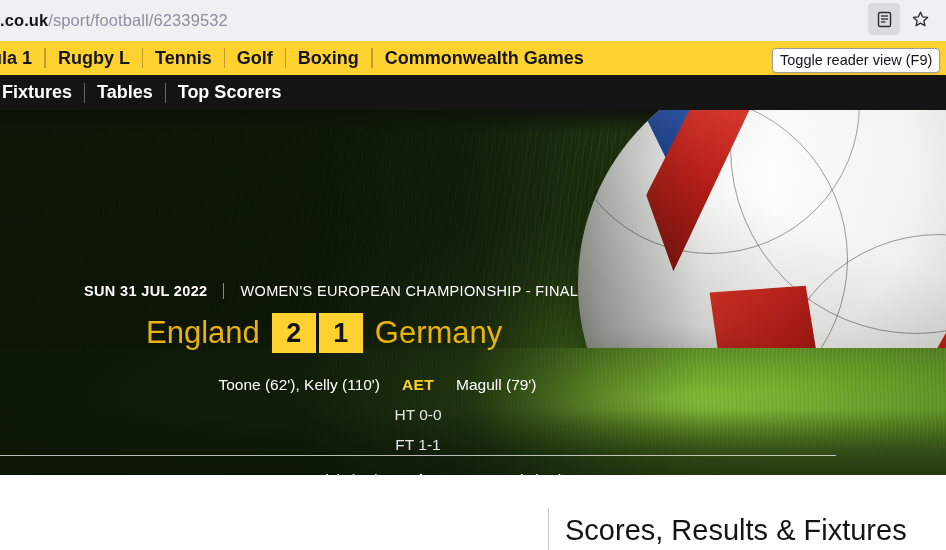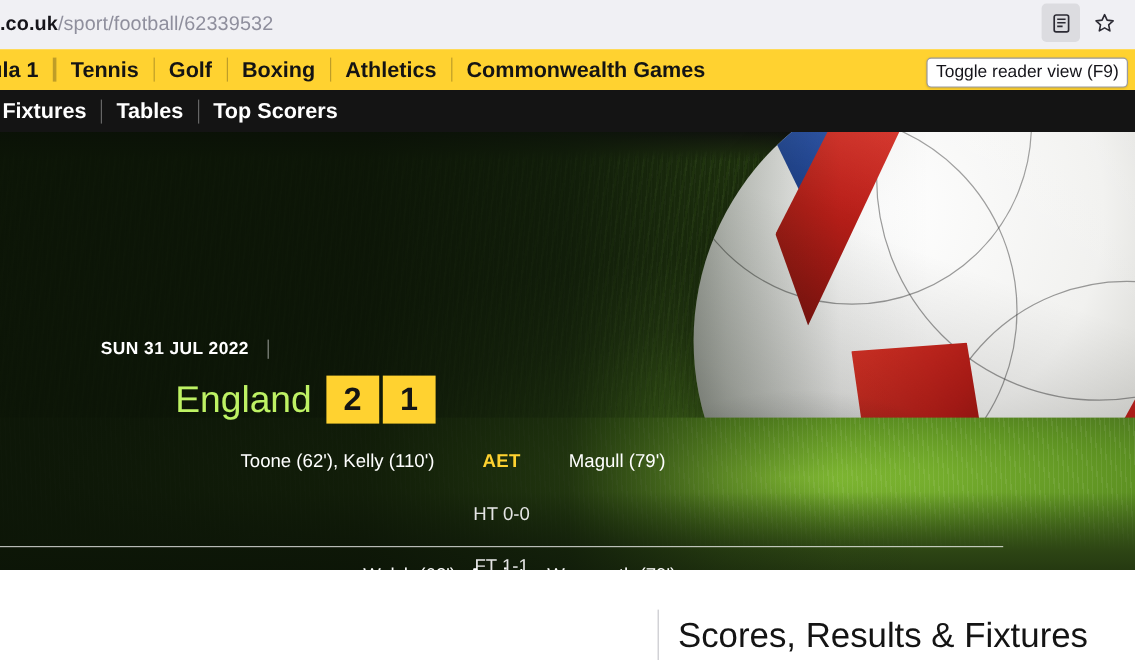--- a/index.html
+++ b/index.html
@@ -405,6 +405,7 @@
       <span class="sportnav-item">nula 1</span>
       <span class="sportnav-sep"></span>
       <span class="sportnav-sep"></span>
+      <span class="sportnav-item">Rugby L</span>
       <span class="sportnav-sep"></span>
       <span class="sportnav-item">Tennis</span>
       <span class="sportnav-sep"></span>

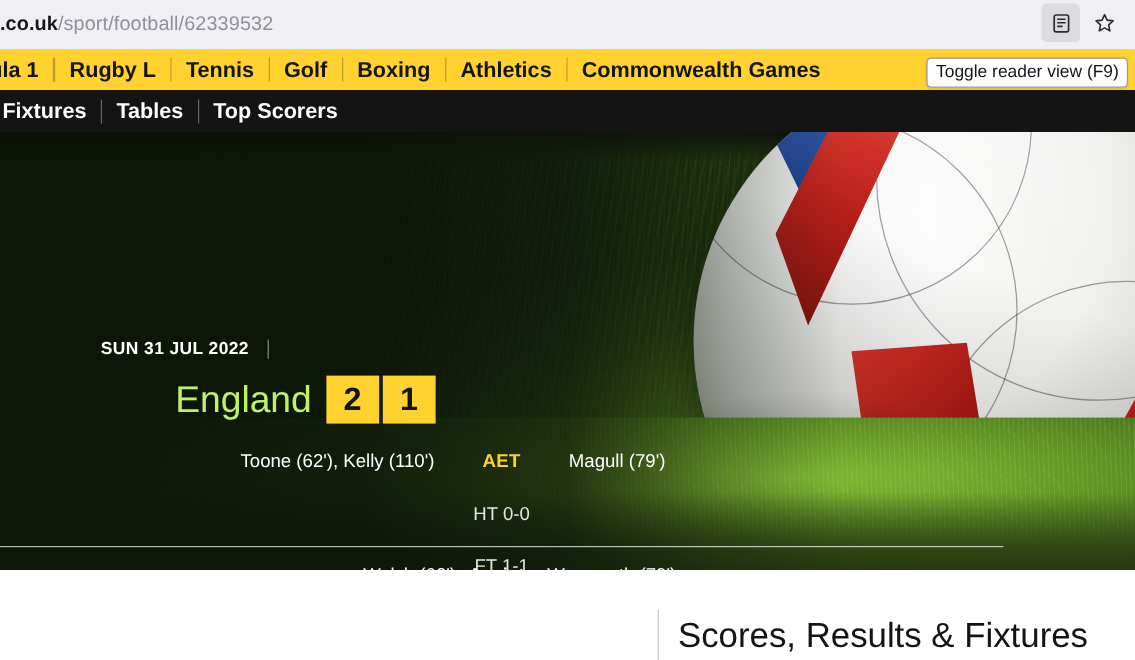--- a/index.html
+++ b/index.html
@@ -413,7 +413,6 @@
       <span class="sportnav-sep"></span>
       <span class="sportnav-item">Boxing</span>
       <span class="sportnav-sep"></span>
-      <span class="sportnav-item">Athletics</span>
       <span class="sportnav-sep"></span>
       <span class="sportnav-item">Commonwealth Games</span>
     </div>

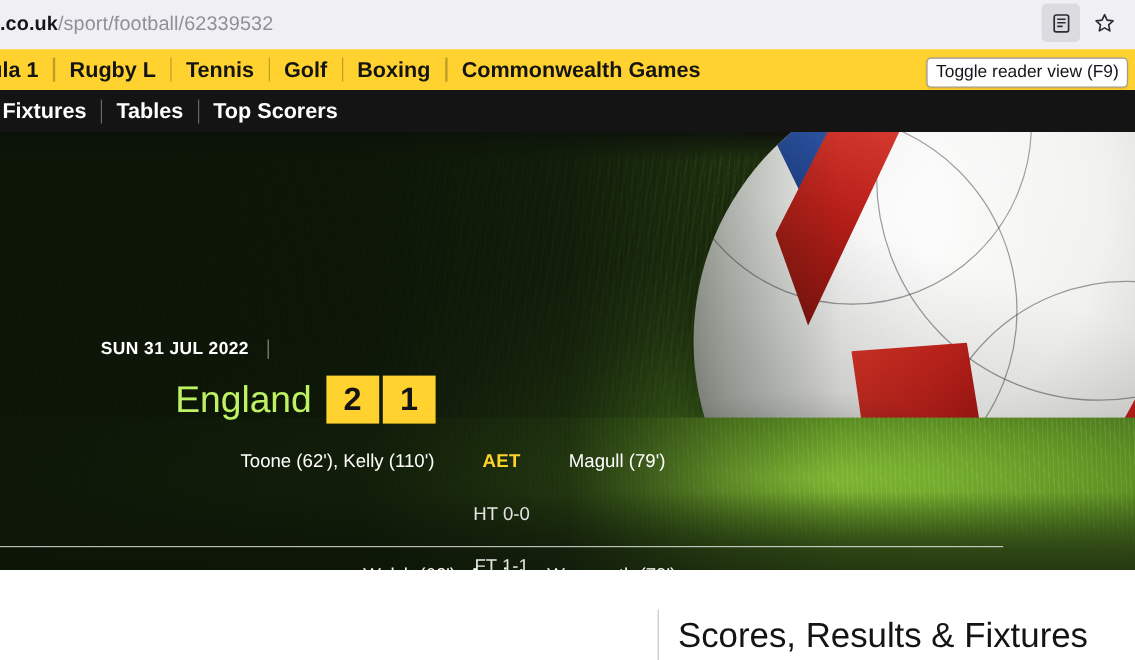--- a/index.html
+++ b/index.html
@@ -457,6 +457,7 @@
       <div class="match-meta">
         <span class="match-date">SUN 31 JUL 2022</span>
         <span class="match-meta-sep"></span>
+        <span class="match-comp">WOMEN'S EUROPEAN CHAMPIONSHIP - FINAL</span>
       </div>
 
       <div class="scoreline">

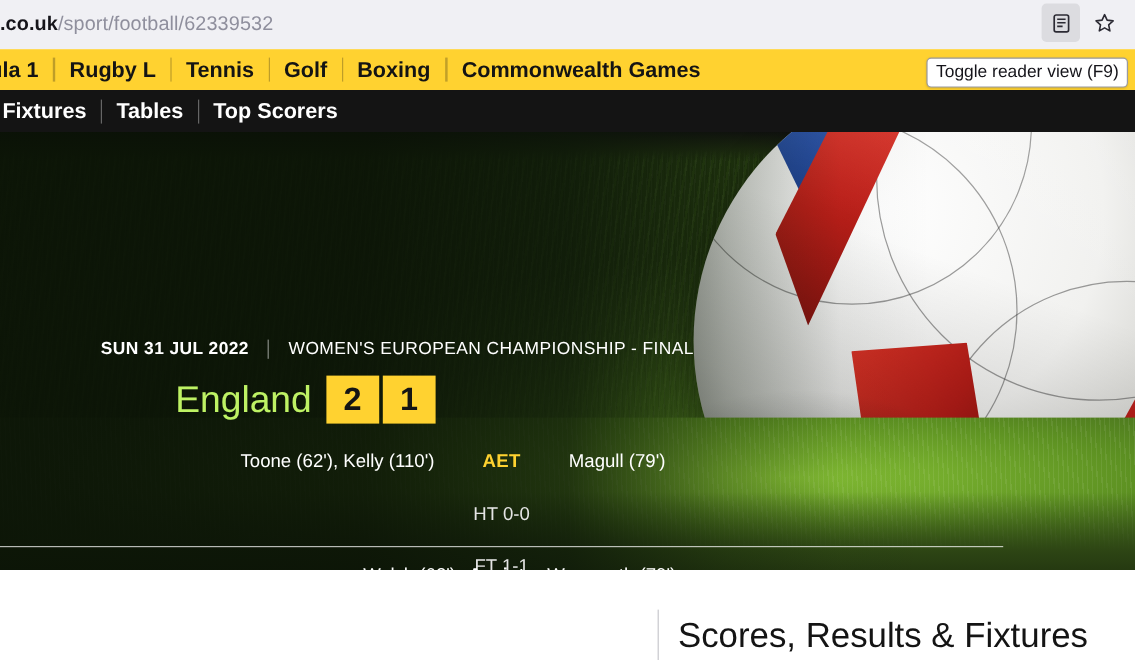--- a/index.html
+++ b/index.html
@@ -288,7 +288,7 @@
     white-space: nowrap;
   }
   .team-name {
-    color: #bef264;
+    color: #eab308;
     font-size: 31px;
     font-weight: 400;
     line-height: 40px;

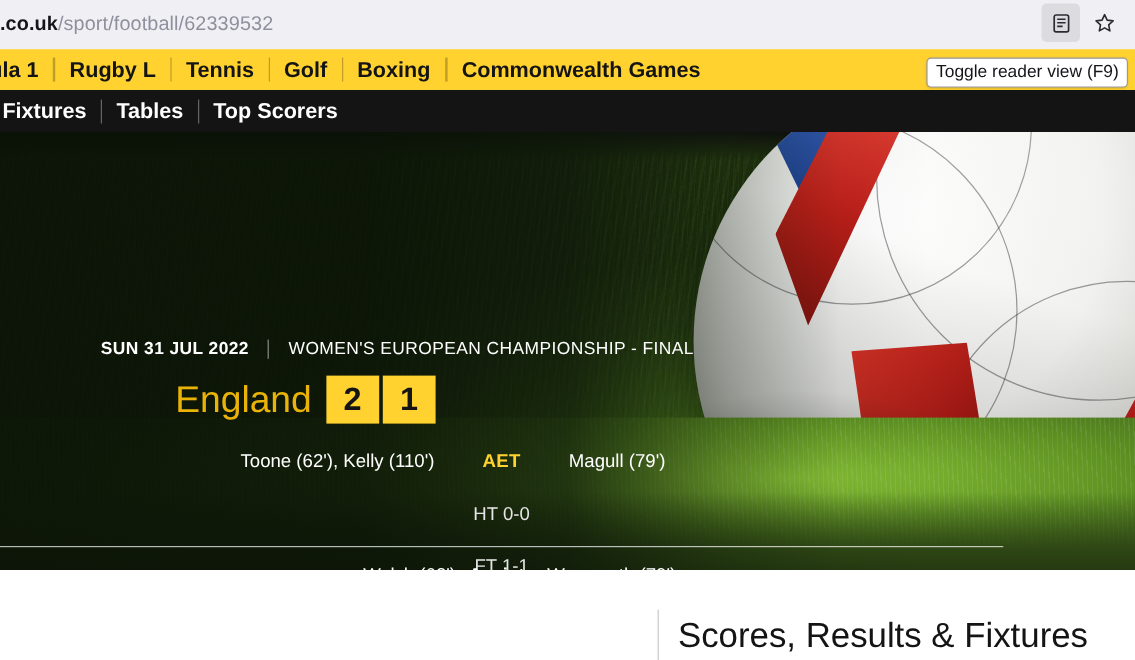--- a/index.html
+++ b/index.html
@@ -466,6 +466,7 @@
           <span class="score-box">2</span>
           <span class="score-box">1</span>
         </span>
+        <span class="team-name">Germany</span>
       </div>
 
       <div class="detail-grid">

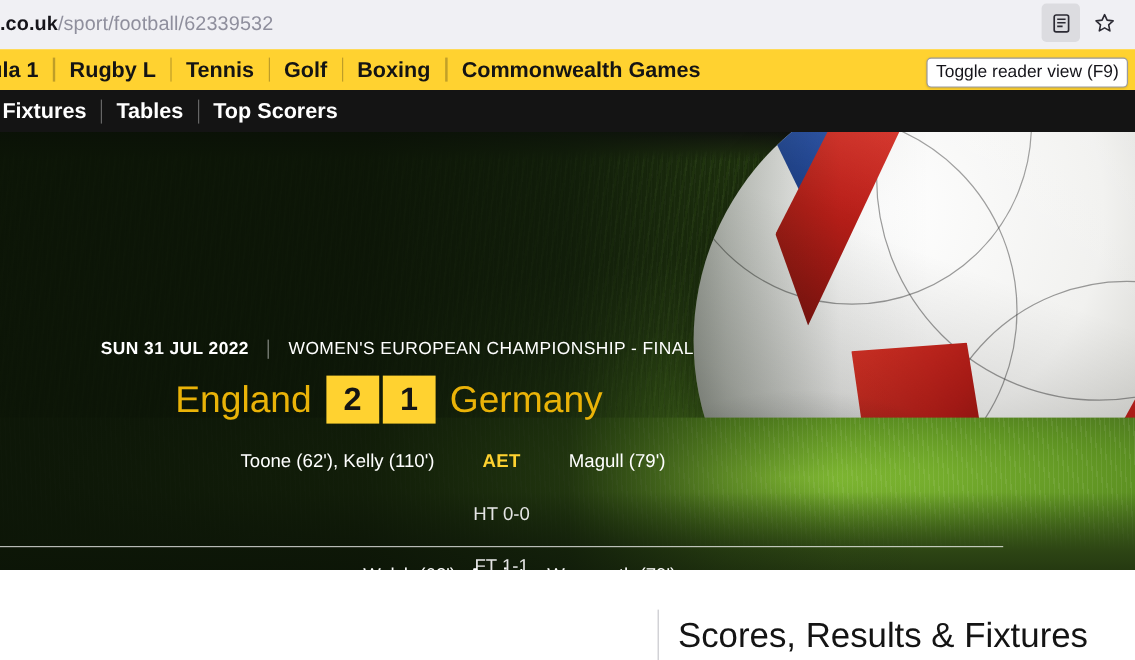--- a/index.html
+++ b/index.html
@@ -320,7 +320,6 @@
     column-gap: 0;
     row-gap: 4px;
     align-items: start;
-    gap: 18px;
   }
   .cell-home { text-align: right; color: #ffffff; font-size: 15.5px; line-height: 26px; white-space: nowrap; }
   .cell-mid  { text-align: center; font-size: 15.5px; line-height: 26px; white-space: nowrap; }

